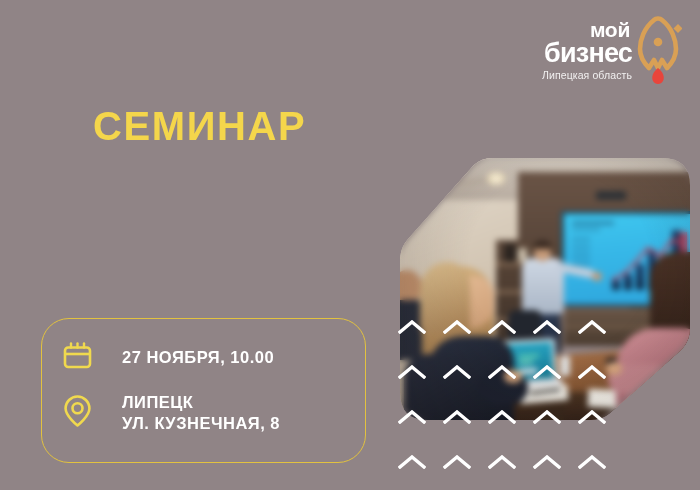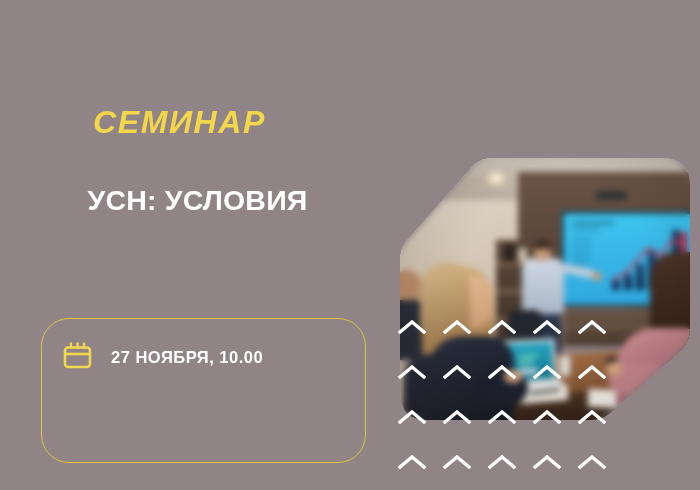--- a/index.html
+++ b/index.html
@@ -281,6 +281,21 @@
 
 <div id="poster">
 
+  <div id="logo-block">
+    <div id="logo-wordmark">
+      <div class="logo-line1">мой</div>
+      <div class="logo-line2">бизнес</div>
+      <div class="logo-line3">Липецкая область</div>
+    </div>
+    <div id="logo-mark">
+      <svg width="46" height="70" viewBox="0 0 46 70">
+        <path d="M18 4 C 8 12, 4 24, 4 33 C 4 42, 9 48, 13 52 L 18 44 L 22 52 L 26 44 L 31 52 C 35 48, 40 42, 40 33 C 40 24, 36 12, 26 4 C 24 2, 20 2, 18 4 Z" fill="none" stroke="#D9A055" stroke-width="4.6" stroke-linejoin="round"></path>
+        <circle cx="22" cy="26" r="4.3" fill="#D9A055"></circle>
+        <path d="M42 8 L46.5 12.5 L42 17 L37.5 12.5 Z" fill="#D9A055"></path>
+        <path d="M22 52 C 17 56, 15 61, 17 65 C 19 69, 25 69, 27 65 C 29 61, 27 56, 22 52 Z" fill="#E8453C"></path>
+      </svg>
+    </div>
+  </div>
 
   <div id="kicker">СЕМИНАР</div>
 

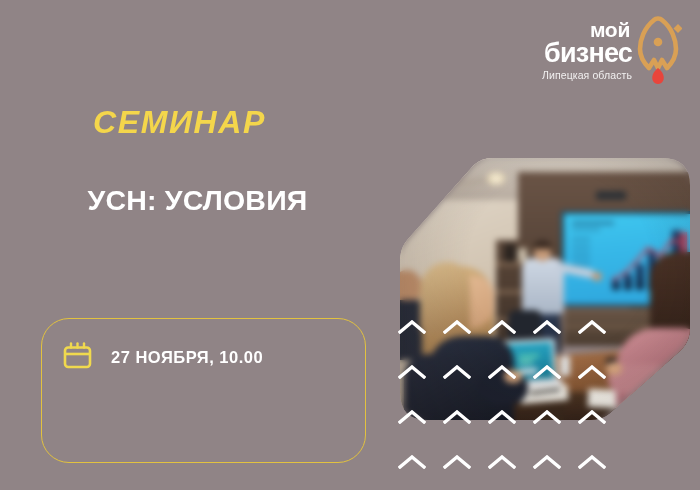--- a/index.html
+++ b/index.html
@@ -75,9 +75,8 @@
     position: absolute;
     left: 93px;
     top: 104px;
-    font-size: 32px;
+    font-size: 40px;
     font-weight: bold;
-    font-style: italic;
     color: #F4D64B;
     letter-spacing: 1.6px;
   }

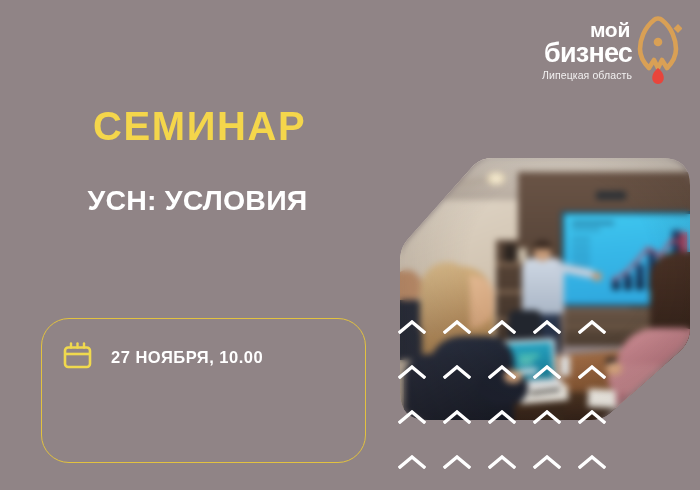--- a/index.html
+++ b/index.html
@@ -299,7 +299,6 @@
   <div id="kicker">СЕМИНАР</div>
 
   <div id="headline">
-    <span class="hl-line">УСН: УСЛОВИЯ</span>
   </div>
 
   <div id="info-box">

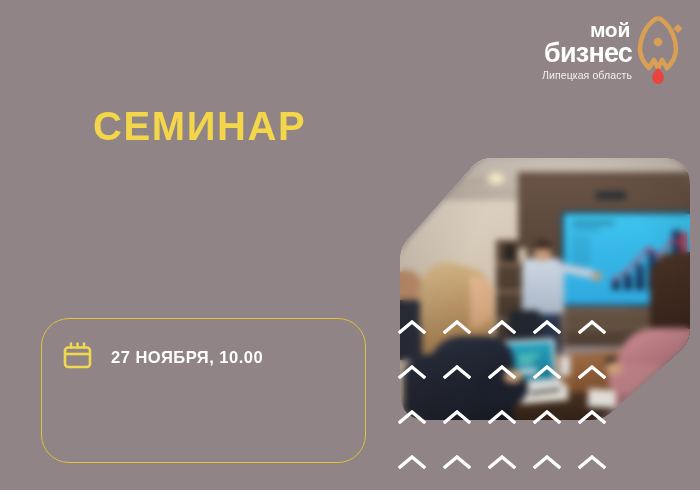--- a/index.html
+++ b/index.html
@@ -109,7 +109,7 @@
     position: absolute;
     display: flex;
     align-items: flex-start;
-    gap: 18px;
+    gap: 29px;
   }
   #info-row-date { left: 20px; top: 21px; align-items: center; }
   #info-row-place { left: 20px; top: 73px; }

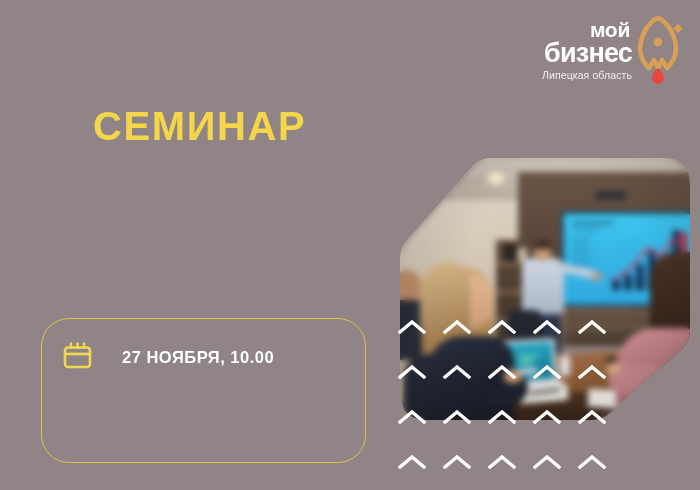--- a/index.html
+++ b/index.html
@@ -316,6 +316,18 @@
       <span class="info-text">27 НОЯБРЯ, 10.00</span>
     </div>
 
+    <div class="info-row" id="info-row-place">
+      <span class="info-icon">
+        <svg width="31" height="34" viewBox="0 0 31 34">
+          <path d="M15.5 2.5 C 9 2.5, 3.6 7.8, 3.6 14.4 C 3.6 22, 15.5 31.5, 15.5 31.5 C 15.5 31.5, 27.4 22, 27.4 14.4 C 27.4 7.8, 22 2.5, 15.5 2.5 Z" fill="none" stroke="#F0D94E" stroke-width="2.6" stroke-linejoin="round"></path>
+          <circle cx="15.5" cy="14.2" r="5" fill="none" stroke="#F0D94E" stroke-width="2.6"></circle>
+        </svg>
+      </span>
+      <span class="info-text">
+        <span>ЛИПЕЦК</span><br>
+        <span>УЛ. КУЗНЕЧНАЯ, 8</span>
+      </span>
+    </div>
 
   </div>
 

